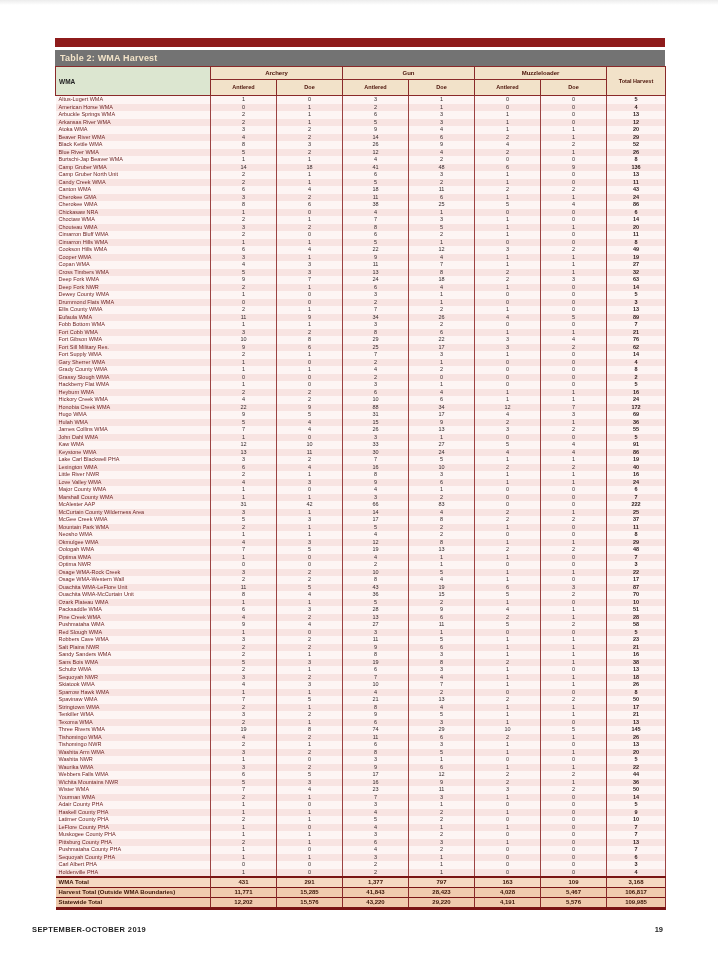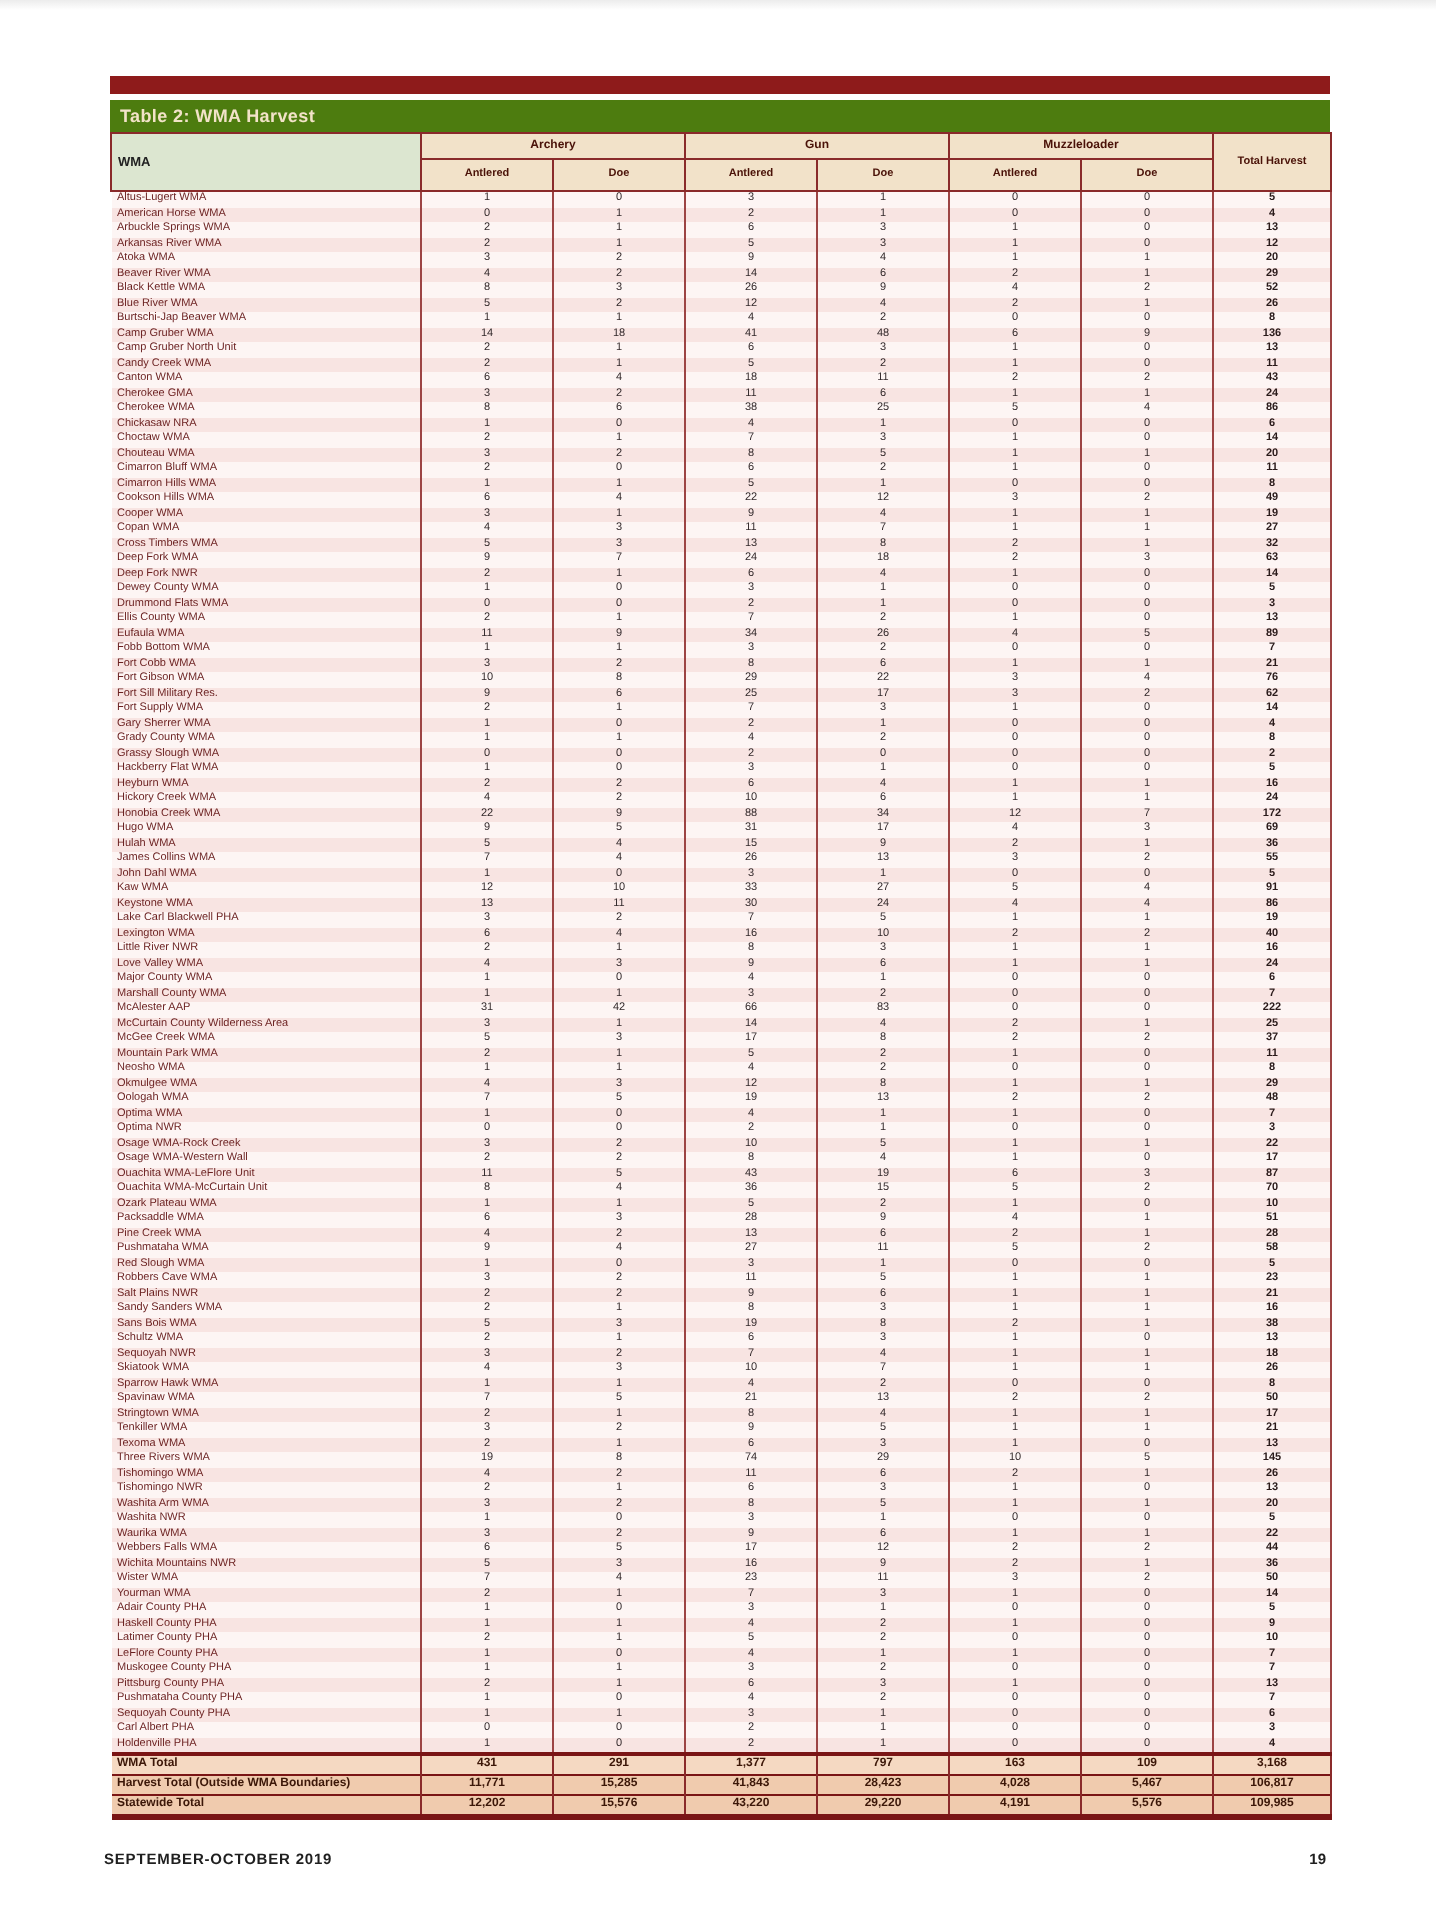--- a/index.html
+++ b/index.html
@@ -14,7 +14,7 @@
   .sheet{position:absolute;left:55px;top:38px;width:610px;}
   .topbar{height:9px;background:#8e1b1b;margin-bottom:3px;}
   .title-bar{
-    height:16px;background:#4d7c0f;color:#f2e3c8;
+    height:16px;background:#737373;color:#f2e3c8;
     font-size:9px;font-weight:bold;line-height:16px;
     padding-left:5px;letter-spacing:0.2px;
   }

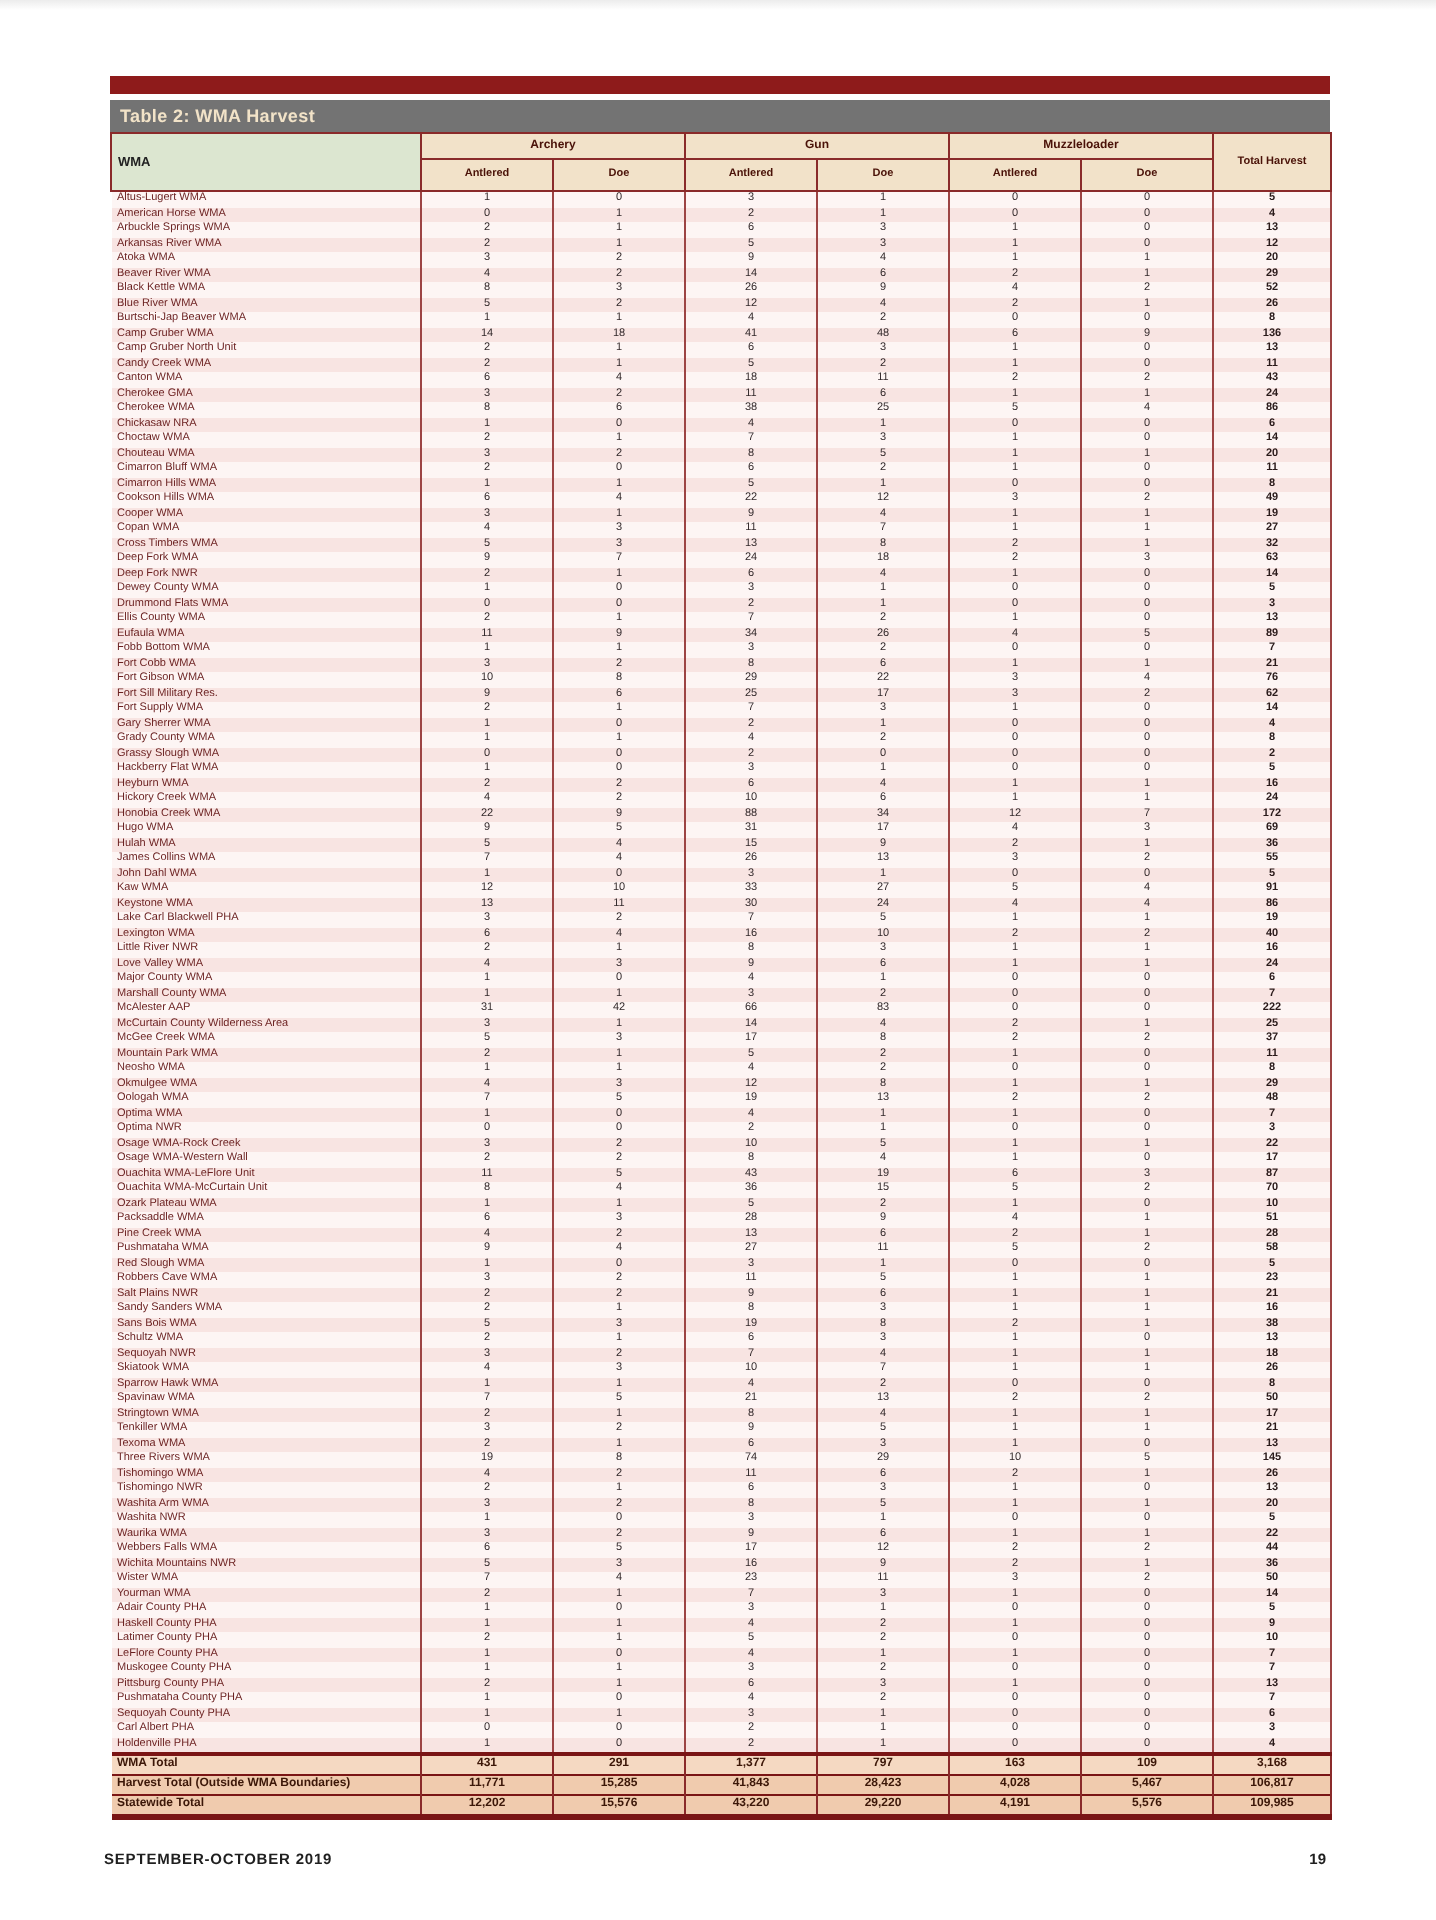--- a/index.html
+++ b/index.html
@@ -58,7 +58,7 @@
   tr.statewide-row td{background:#f0cbae;border-top:1px solid #7a1515;border-bottom:3px solid #7a1515;}
   .footer{
     position:absolute;left:32px;right:55px;top:922px;height:14px;
-    display:flex;justify-content:space-between;align-items:center;margin-left:20px;
+    display:flex;justify-content:space-between;align-items:center;
   }
   .footer .issue{
     font-size:7.5px;font-weight:bold;color:#1f1f1f;letter-spacing:0.4px;

